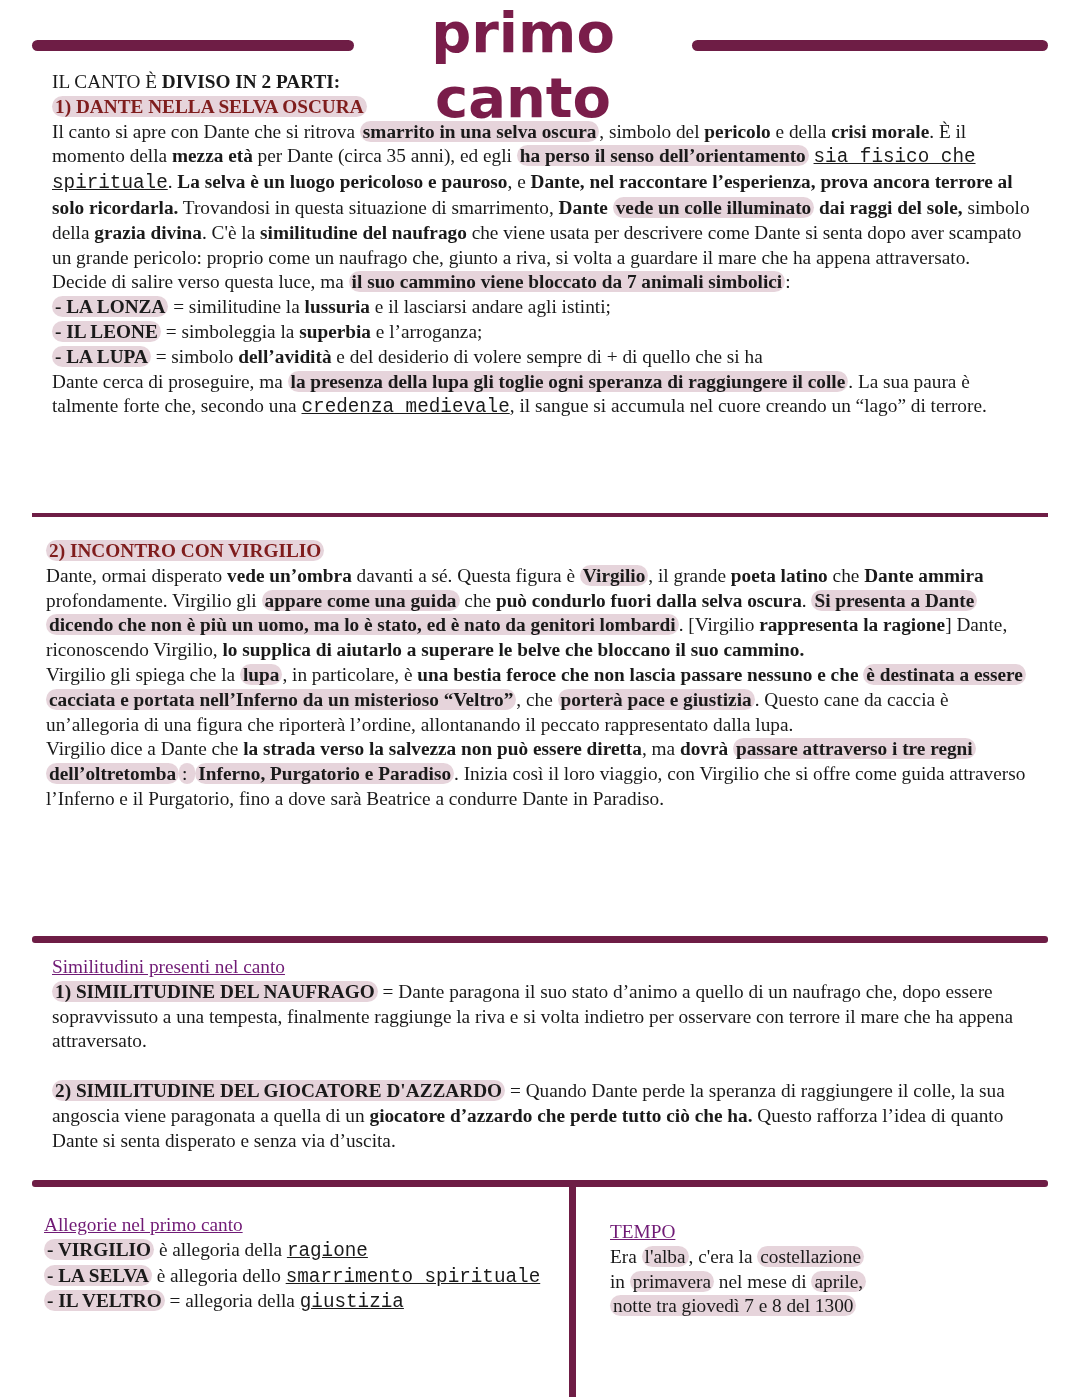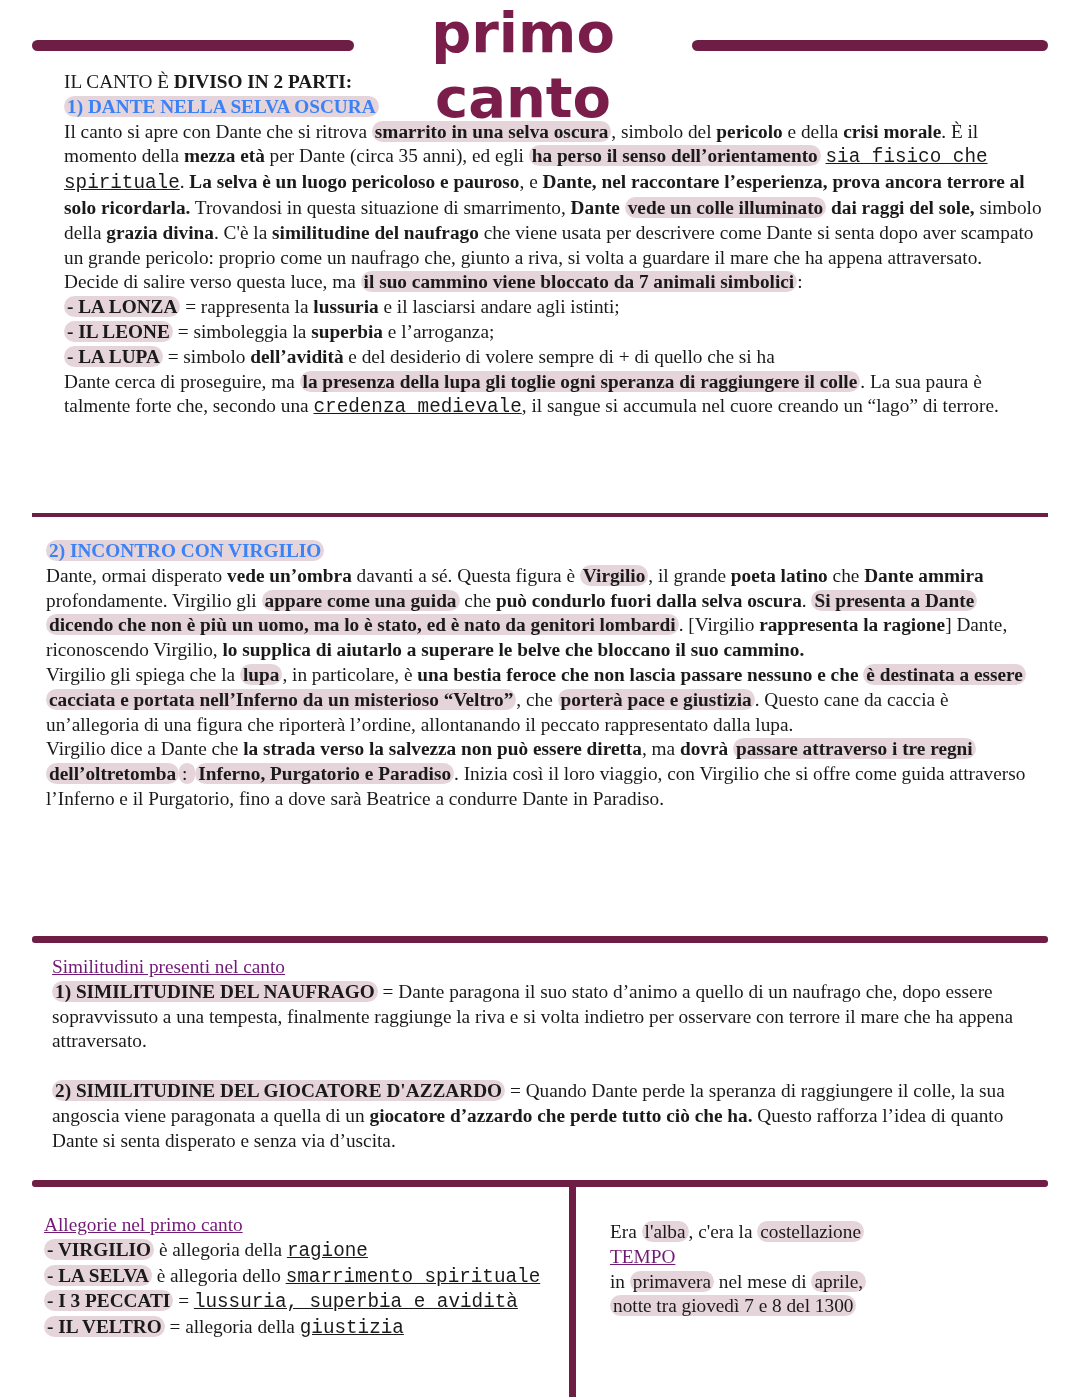--- a/index.html
+++ b/index.html
@@ -30,7 +30,7 @@
   <div class="rule-right"></div>
 </div>
 
-<div class="block" style="left:64px; top:70px; width:980px;">
+<div class="block" style="left:52px; top:70px; width:980px;">
   <p>
     <span>IL CANTO È </span><b>DIVISO IN 2 PARTI:</b>
   </p>

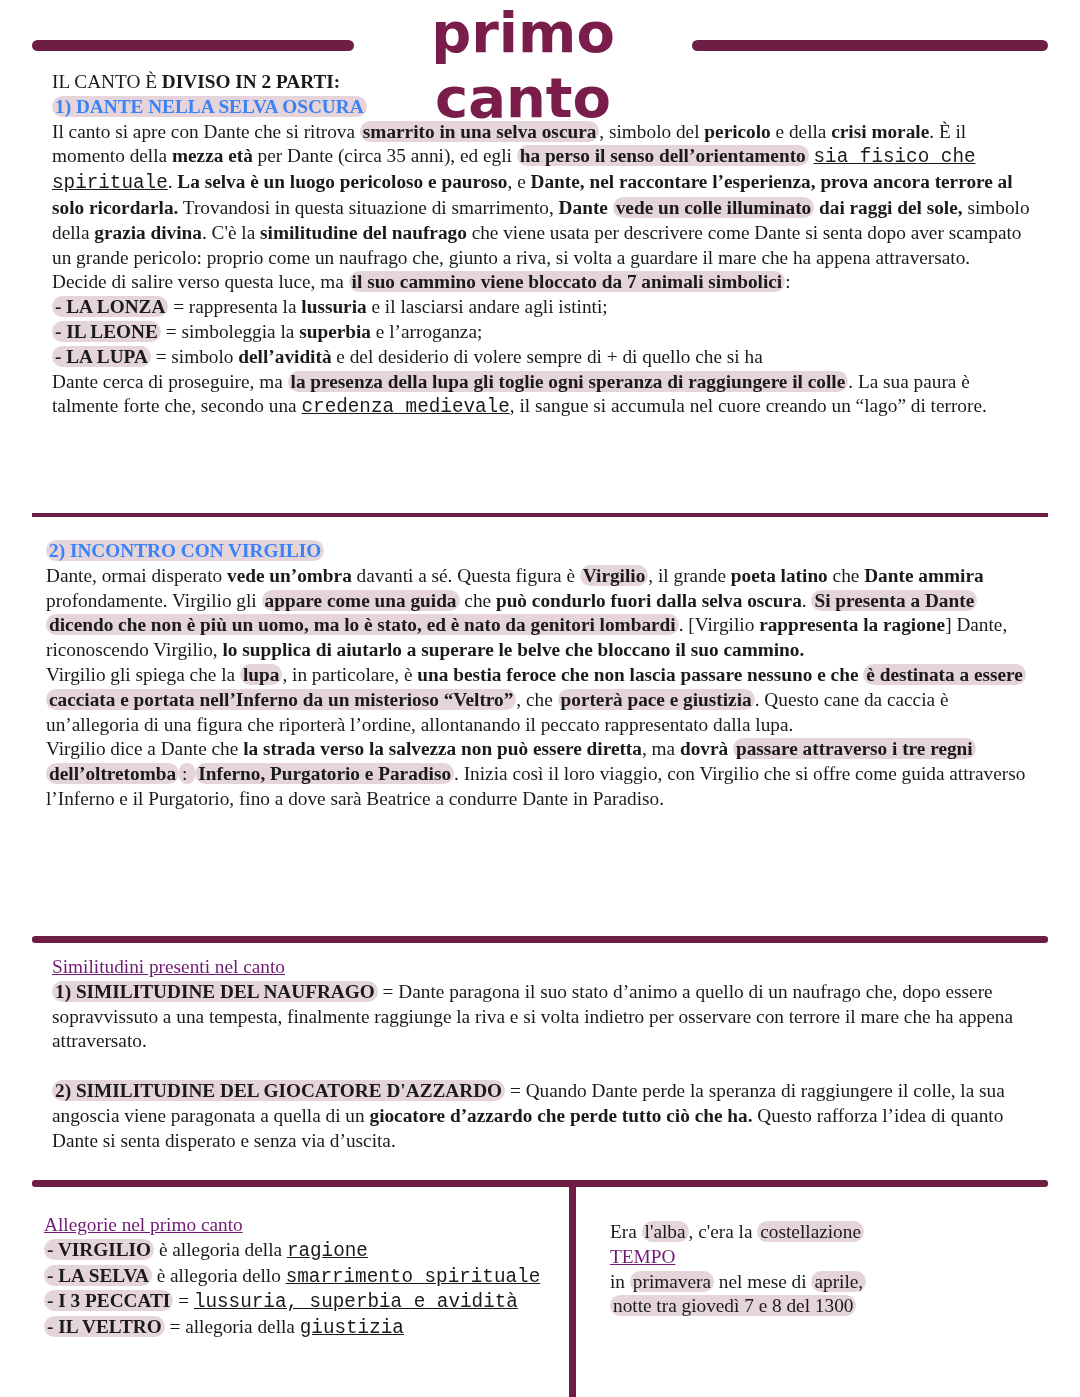--- a/index.html
+++ b/index.html
@@ -15,7 +15,7 @@
   b { font-weight: bold; }
   .hl { background: rgba(200,160,175,0.45); border-radius: 12px; padding: 0 3px; box-decoration-break: clone; -webkit-box-decoration-break: clone; }
   .u { text-decoration: underline; font-family: Liberation Mono, monospace; }
-  .heading { color: #3b82f6; font-weight: bold; }
+  .heading { color: #7f1d1d; font-weight: bold; }
   .hr { position: absolute; height: 4px; background: #6e1d45; }
   .hr.thick { height: 7px; border-radius: 3px; }
   .vr { position: absolute; width: 7px; background: #6e1d45; }

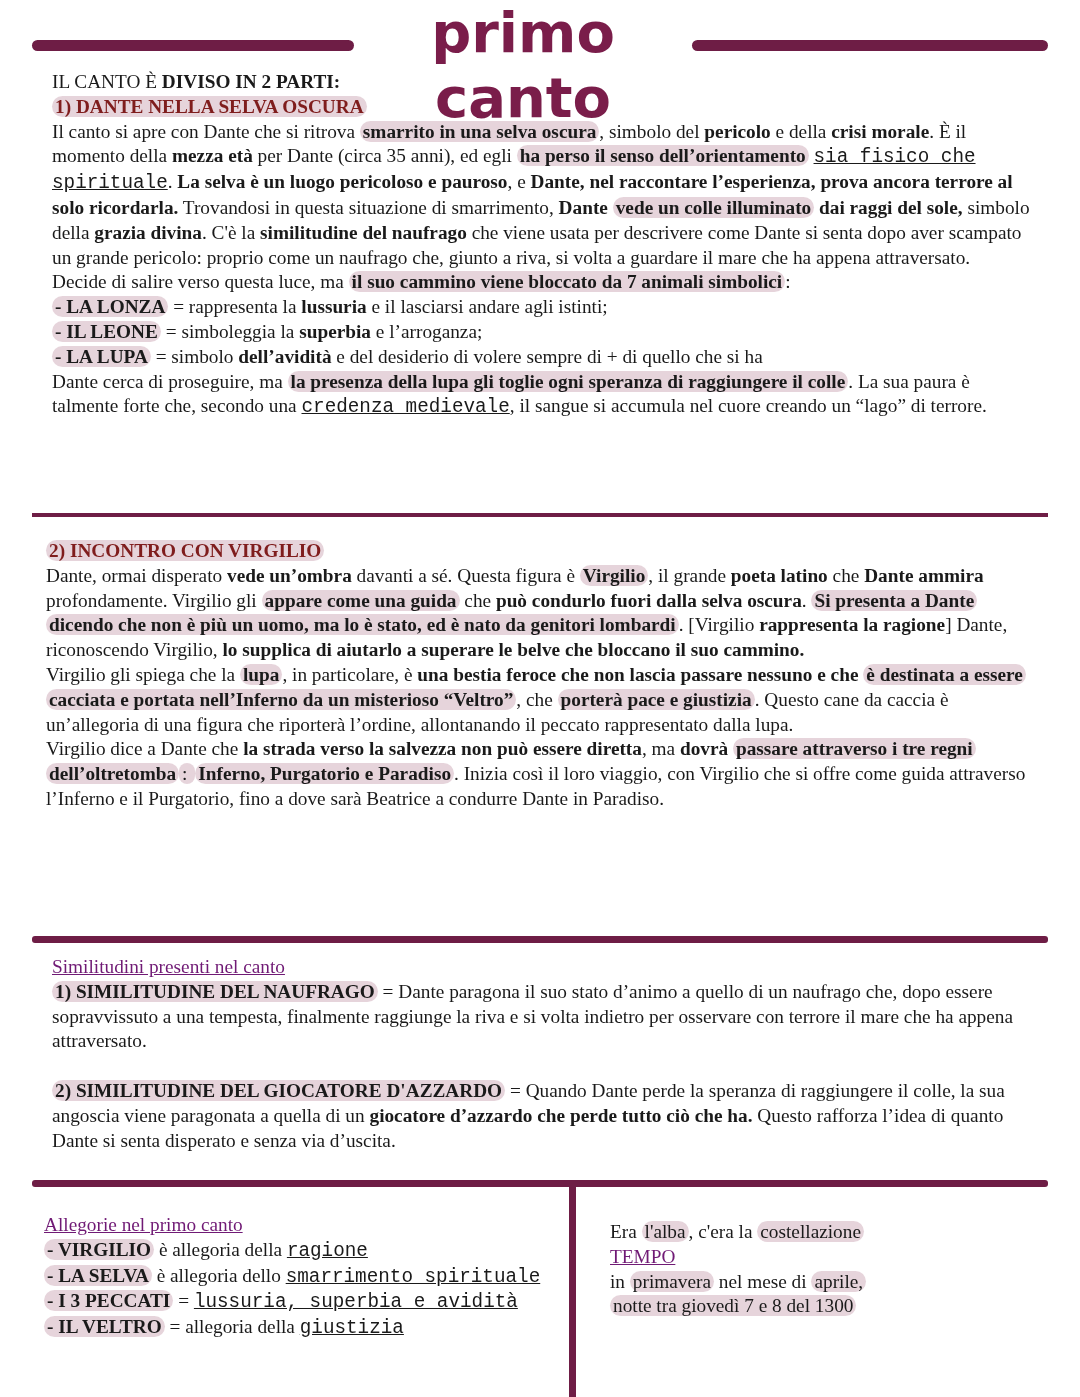--- a/index.html
+++ b/index.html
@@ -37,7 +37,7 @@
   <p><span class="heading hl">1) DANTE NELLA SELVA OSCURA</span></p>
   <p><span>Il canto si apre con Dante che si ritrova </span><b class="hl">smarrito in una selva oscura</b><span>, simbolo del </span><b>pericolo</b><span> e della </span><b>crisi morale</b><span>. È il momento della </span><b>mezza età</b><span> per Dante (circa 35 anni), ed egli </span><b class="hl">ha perso il senso dell’orientamento</b><span> </span><span class="u">sia fisico che spirituale</span><span>. </span><b>La selva è un luogo pericoloso e pauroso</b><span>, e </span><b>Dante, nel raccontare l’esperienza, prova ancora terrore al solo ricordarla.</b><span> Trovandosi in questa situazione di smarrimento, </span><b>Dante </b><b class="hl">vede un colle illuminato</b><b> dai raggi del sole,</b><span> simbolo della </span><b>grazia divina</b><span>. C'è la </span><b>similitudine del naufrago</b><span> che  viene usata per descrivere come Dante si senta dopo aver scampato un grande pericolo: proprio come un naufrago che, giunto a riva, si volta a guardare il mare che ha appena attraversato.</span></p>
   <p><span>Decide di salire verso questa luce, ma </span><b class="hl">il suo cammino viene bloccato da 7 animali simbolici</b><span>:</span></p>
-  <p><b class="hl">- LA LONZA</b><span> = rappresenta la </span><b>lussuria</b><span> e il lasciarsi andare agli istinti;</span></p>
+  <p><b class="hl">- LA LONZA</b><span> = similitudine la </span><b>lussuria</b><span> e il lasciarsi andare agli istinti;</span></p>
   <p><b class="hl">- IL LEONE</b><span> = simboleggia la </span><b>superbia</b><span> e l’arroganza;</span></p>
   <p><b class="hl">- LA LUPA</b><span> = simbolo </span><b>dell’avidità</b><span> e del desiderio di volere sempre di + di quello che si ha</span></p>
   <p><span>Dante cerca di proseguire, ma </span><b class="hl">la presenza della lupa gli toglie ogni speranza di raggiungere il colle</b><span>. La sua paura è talmente forte che, secondo una </span><span class="u">credenza medievale</span><span>, il sangue si accumula nel cuore creando un “lago” di terrore.</span></p>

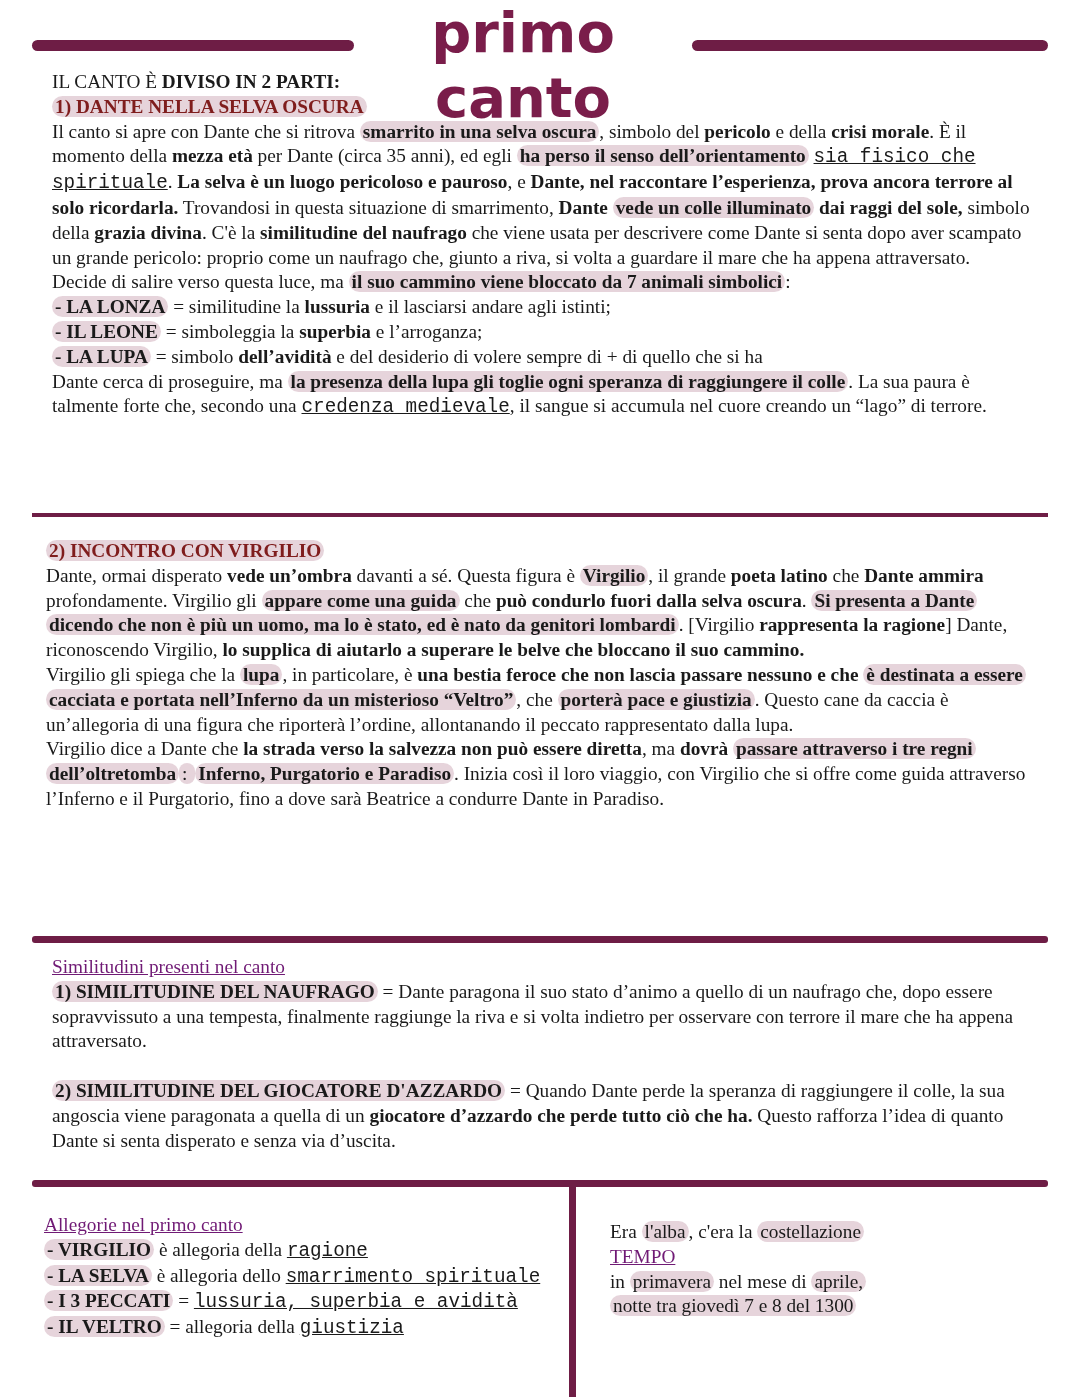--- a/index.html
+++ b/index.html
@@ -73,8 +73,8 @@
 </div>
 
 <div class="block" style="left:610px; top:1220px; width:420px;">
+  <p><span class="sub-title">TEMPO</span></p>
   <p><span>Era </span><span class="hl">l'alba</span><span>, c'era la </span><span class="hl">costellazione</span></p>
-  <p><span class="sub-title">TEMPO</span></p>
   <p><span>in </span><span class="hl">primavera</span><span> nel mese di </span><span class="hl">aprile,</span></p>
   <p><span class="hl">notte tra giovedì 7 e 8 del 1300</span></p>
 </div>

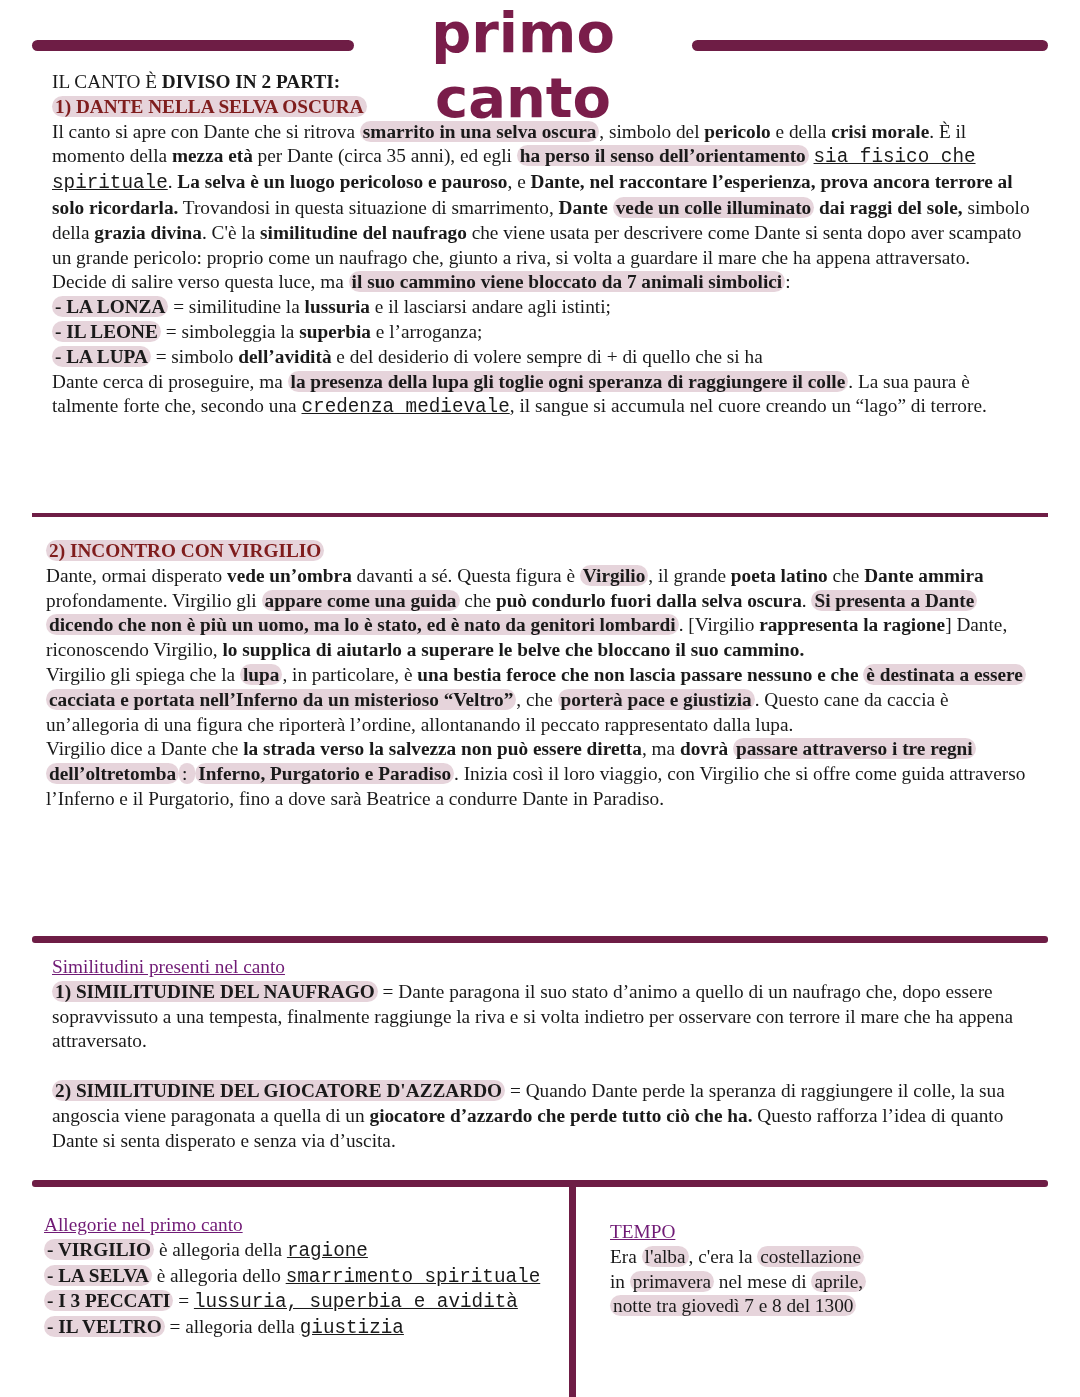--- a/index.html
+++ b/index.html
@@ -68,7 +68,6 @@
   <p><span class="sub-title">Allegorie nel primo canto</span></p>
   <p><b class="hl">- VIRGILIO</b><span> è allegoria della </span><span class="u">ragione</span></p>
   <p><b class="hl">- LA SELVA</b><span> è allegoria dello </span><span class="u">smarrimento spirituale</span></p>
-  <p><b class="hl">- I 3 PECCATI</b><span> = </span><span class="u">lussuria, superbia e avidità</span></p>
   <p><b class="hl">- IL VELTRO</b><span>  = allegoria della </span><span class="u">giustizia</span></p>
 </div>
 

